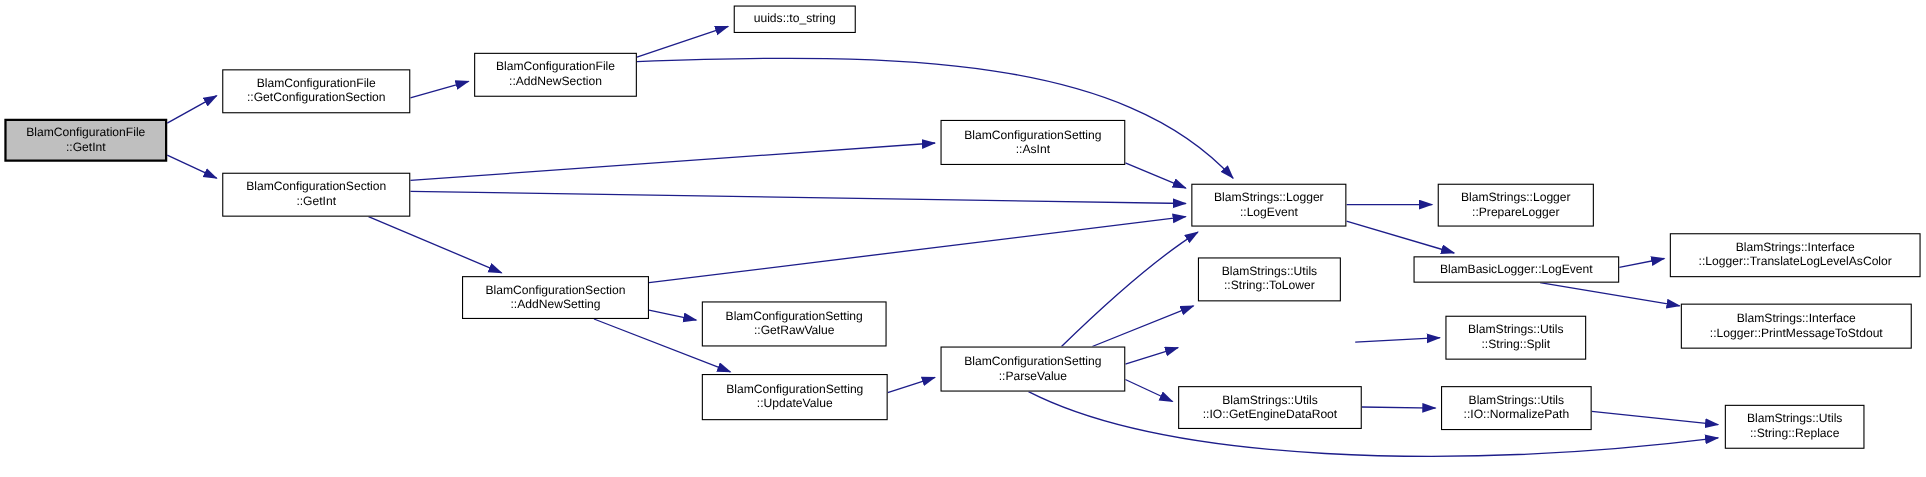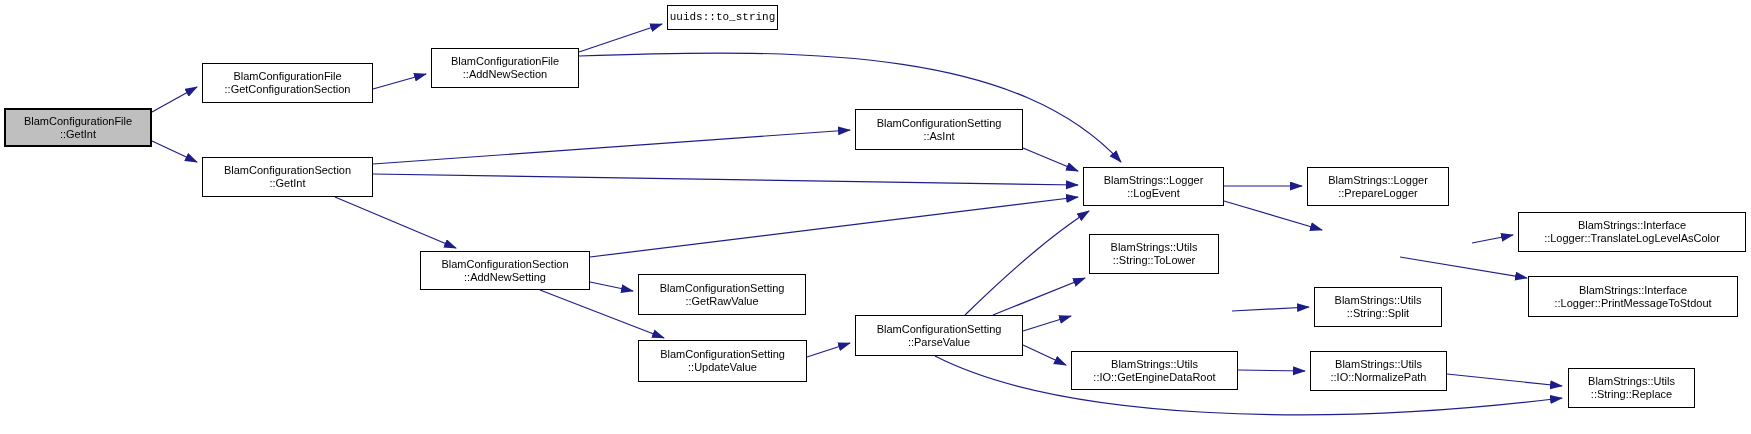--- a/index.html
+++ b/index.html
@@ -54,7 +54,7 @@
 ::GetConfigurationSection</div>
     <div class="node" style="left: 431px; top: 48px; width: 148px; height: 40px;">BlamConfigurationFile
 ::AddNewSection</div>
-    <div class="node" style="left: 667px; top: 5px; width: 111px; height: 25px; font-family: Liberation Mono, monospace;">uuids::to_string</div>
+    <div class="node" style="left: 667px; top: 5px; width: 111px; height: 25px;">uuids::to_string</div>
     <div class="node" style="left: 202px; top: 157px; width: 171px; height: 40px;">BlamConfigurationSection
 ::GetInt</div>
     <div class="node" style="left: 855px; top: 109px; width: 168px; height: 41px;">BlamConfigurationSetting

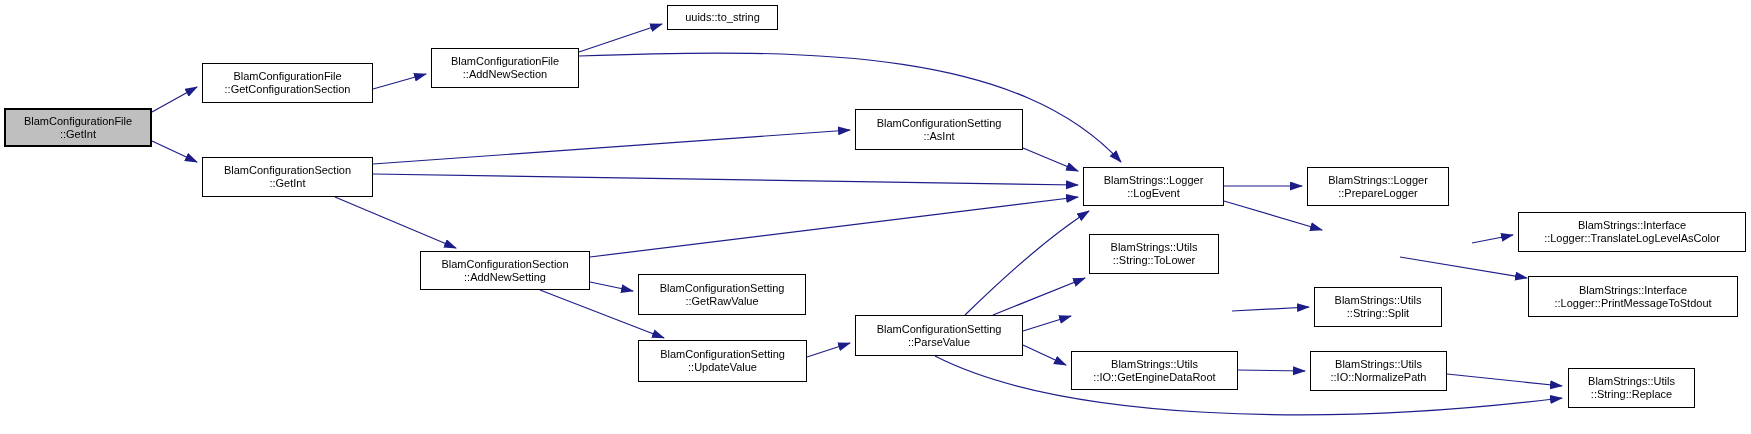--- a/index.html
+++ b/index.html
@@ -63,6 +63,7 @@
 ::LogEvent</div>
     <div class="node" style="left: 1307px; top: 167px; width: 142px; height: 39px;">BlamStrings::Logger
 ::PrepareLogger</div>
+    <div class="node" style="left: 1285px; top: 233px; width: 187px; height: 24px;">BlamBasicLogger::LogEvent</div>
     <div class="node" style="left: 1518px; top: 212px; width: 228px; height: 40px;">BlamStrings::Interface
 ::Logger::TranslateLogLevelAsColor</div>
     <div class="node" style="left: 1528px; top: 276px; width: 210px; height: 41px;">BlamStrings::Interface

